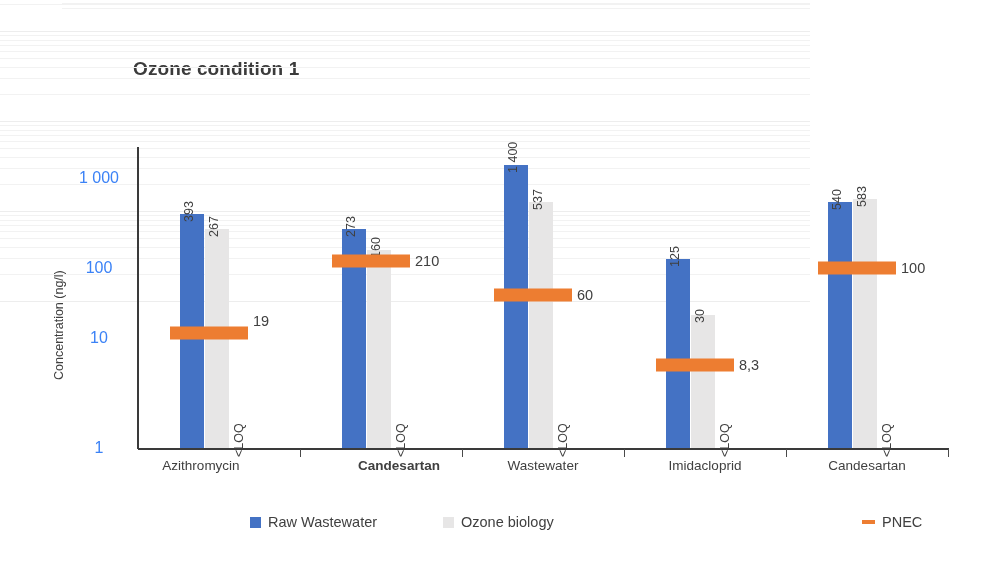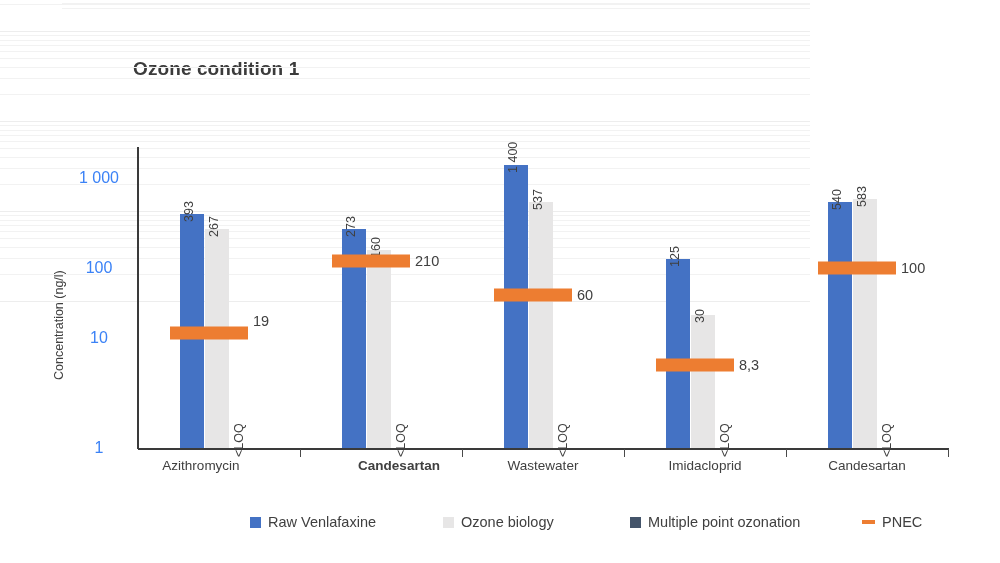--- a/index.html
+++ b/index.html
@@ -215,7 +215,7 @@
   <div class="legend" id="legend">
       <div class="legend-item" style="left: 250px;">
         <span class="swatch" style="background: rgb(68, 114, 196);"></span>
-        <span>Raw Venlafaxine</span>
+        <span>Raw Wastewater</span>
       </div>
       <div class="legend-item" style="left: 443px;">
         <span class="swatch" style="background: rgb(231, 230, 230);"></span>

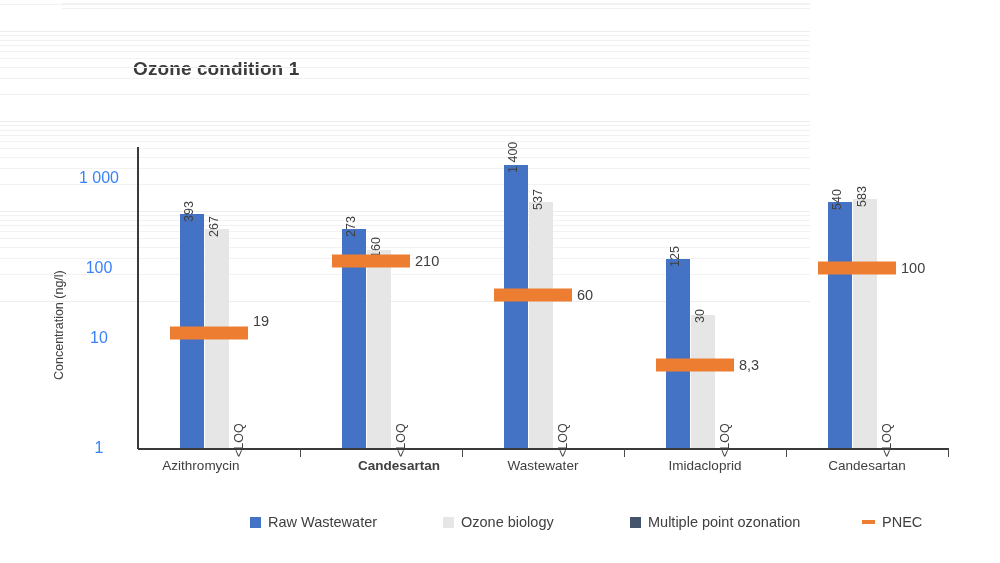--- a/index.html
+++ b/index.html
@@ -221,10 +221,6 @@
         <span class="swatch" style="background: rgb(231, 230, 230);"></span>
         <span>Ozone biology</span>
       </div>
-      <div class="legend-item" style="left: 630px;">
-        <span class="swatch" style="background: rgb(68, 84, 106);"></span>
-        <span>Multiple point ozonation</span>
-      </div>
       <div class="legend-item" style="left: 862px;">
         <span class="swatch line" style="background: rgb(237, 125, 49);"></span>
         <span>PNEC</span>

